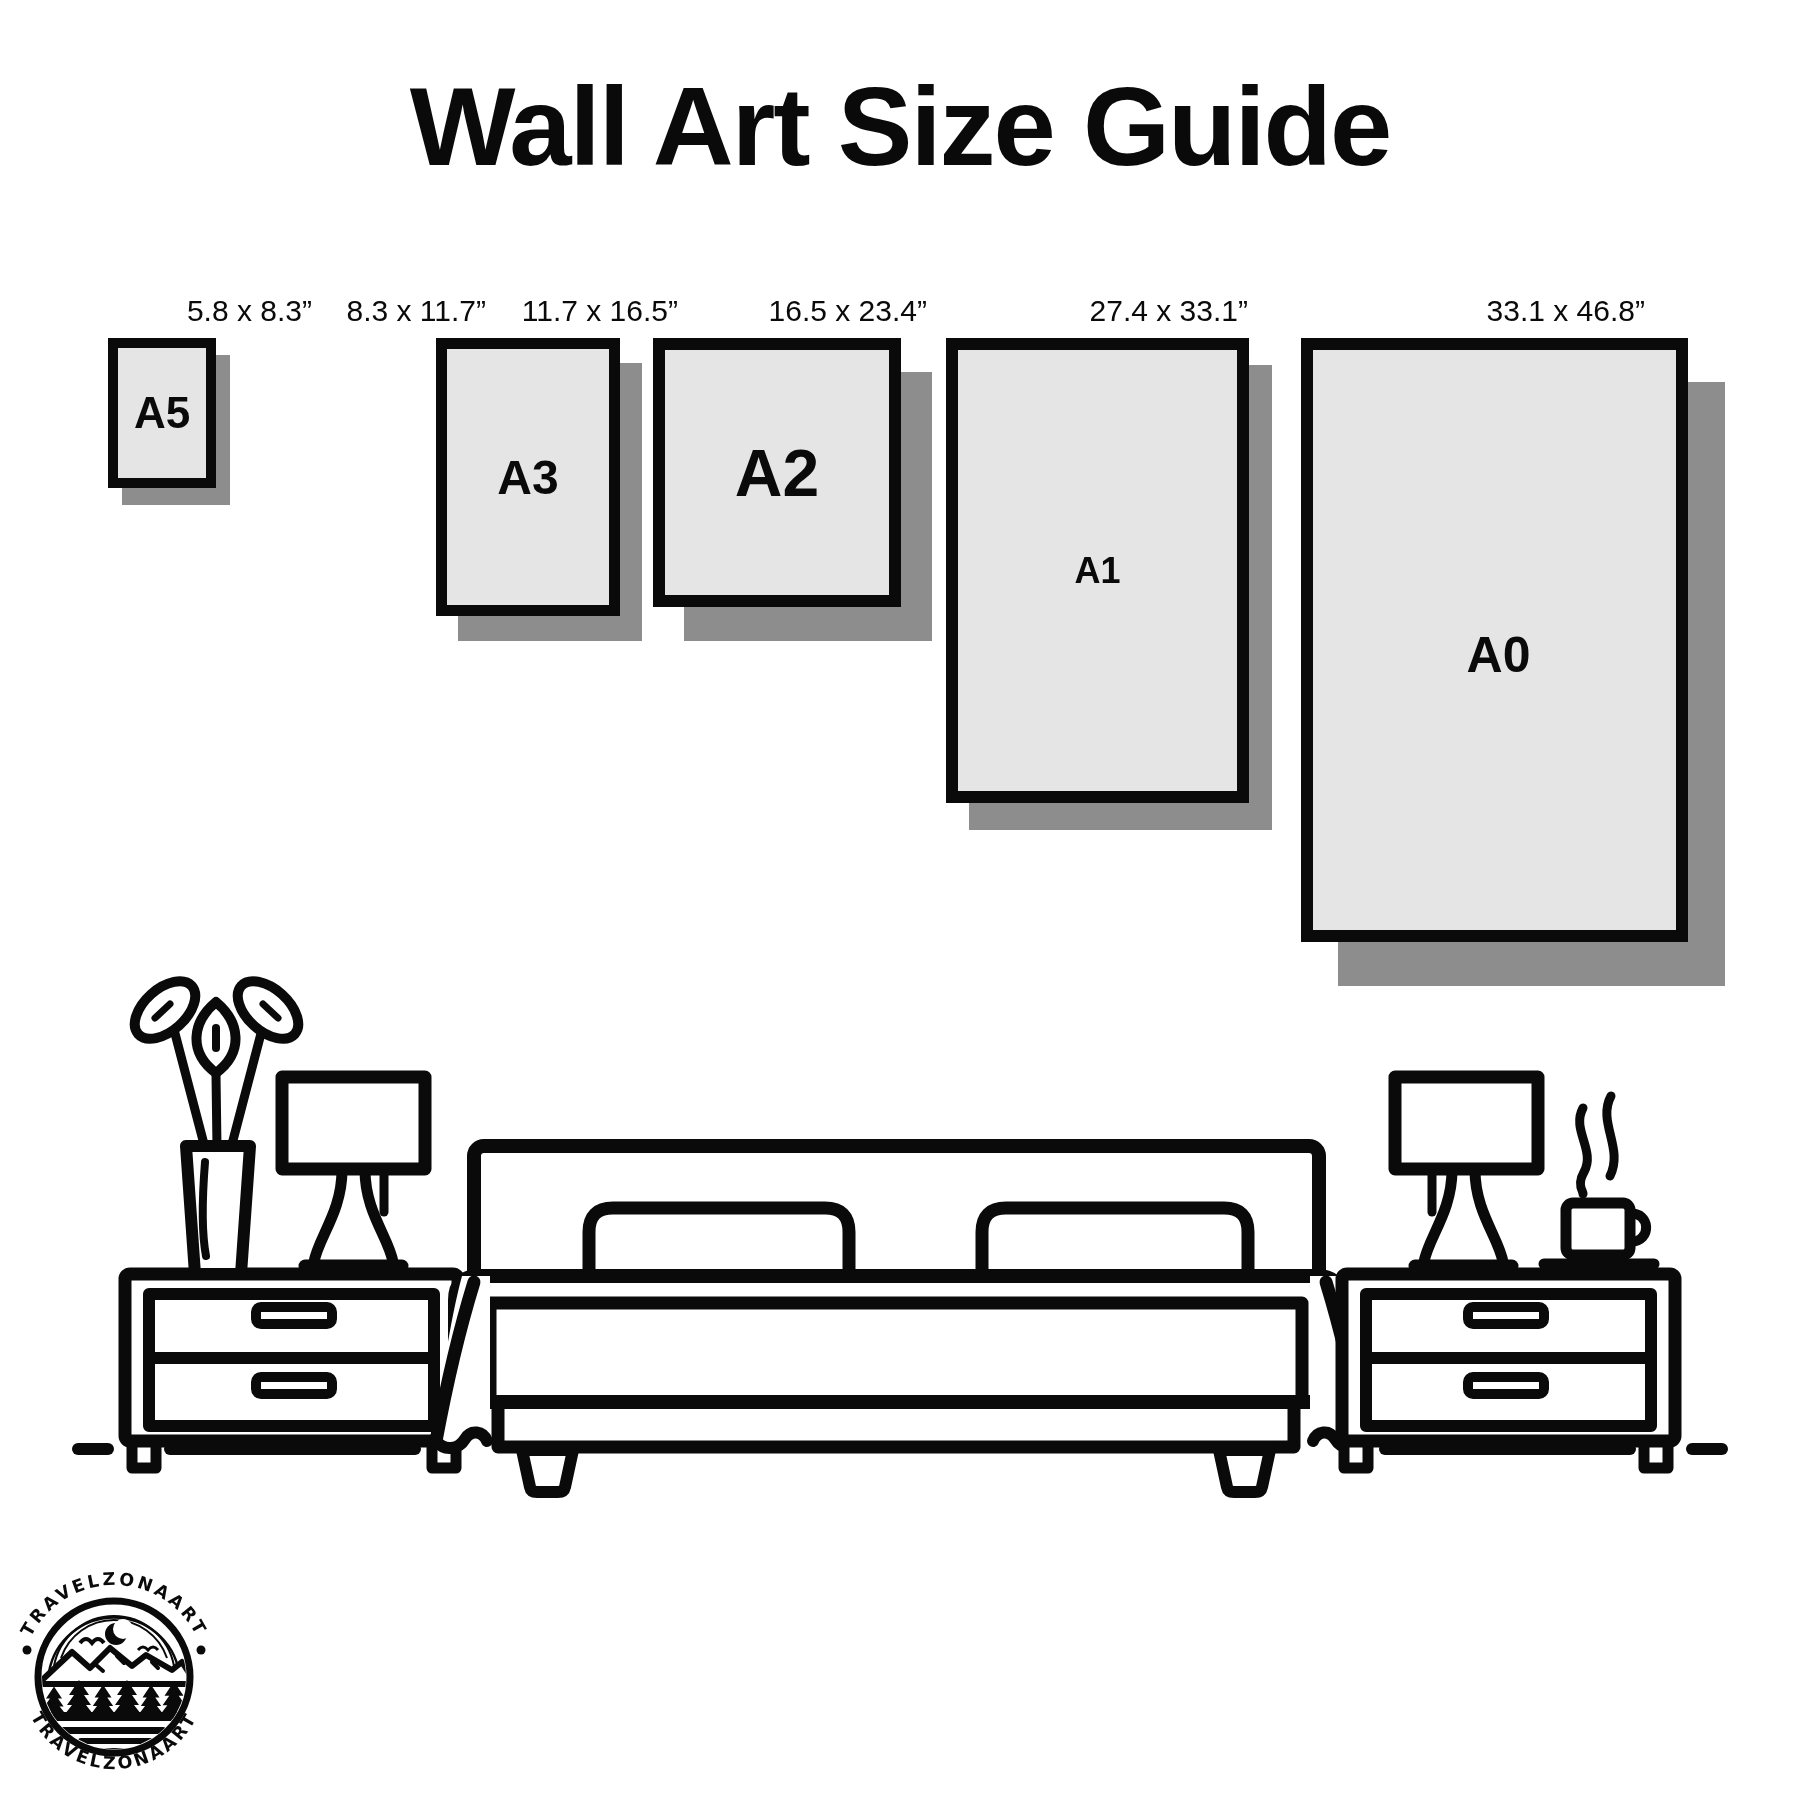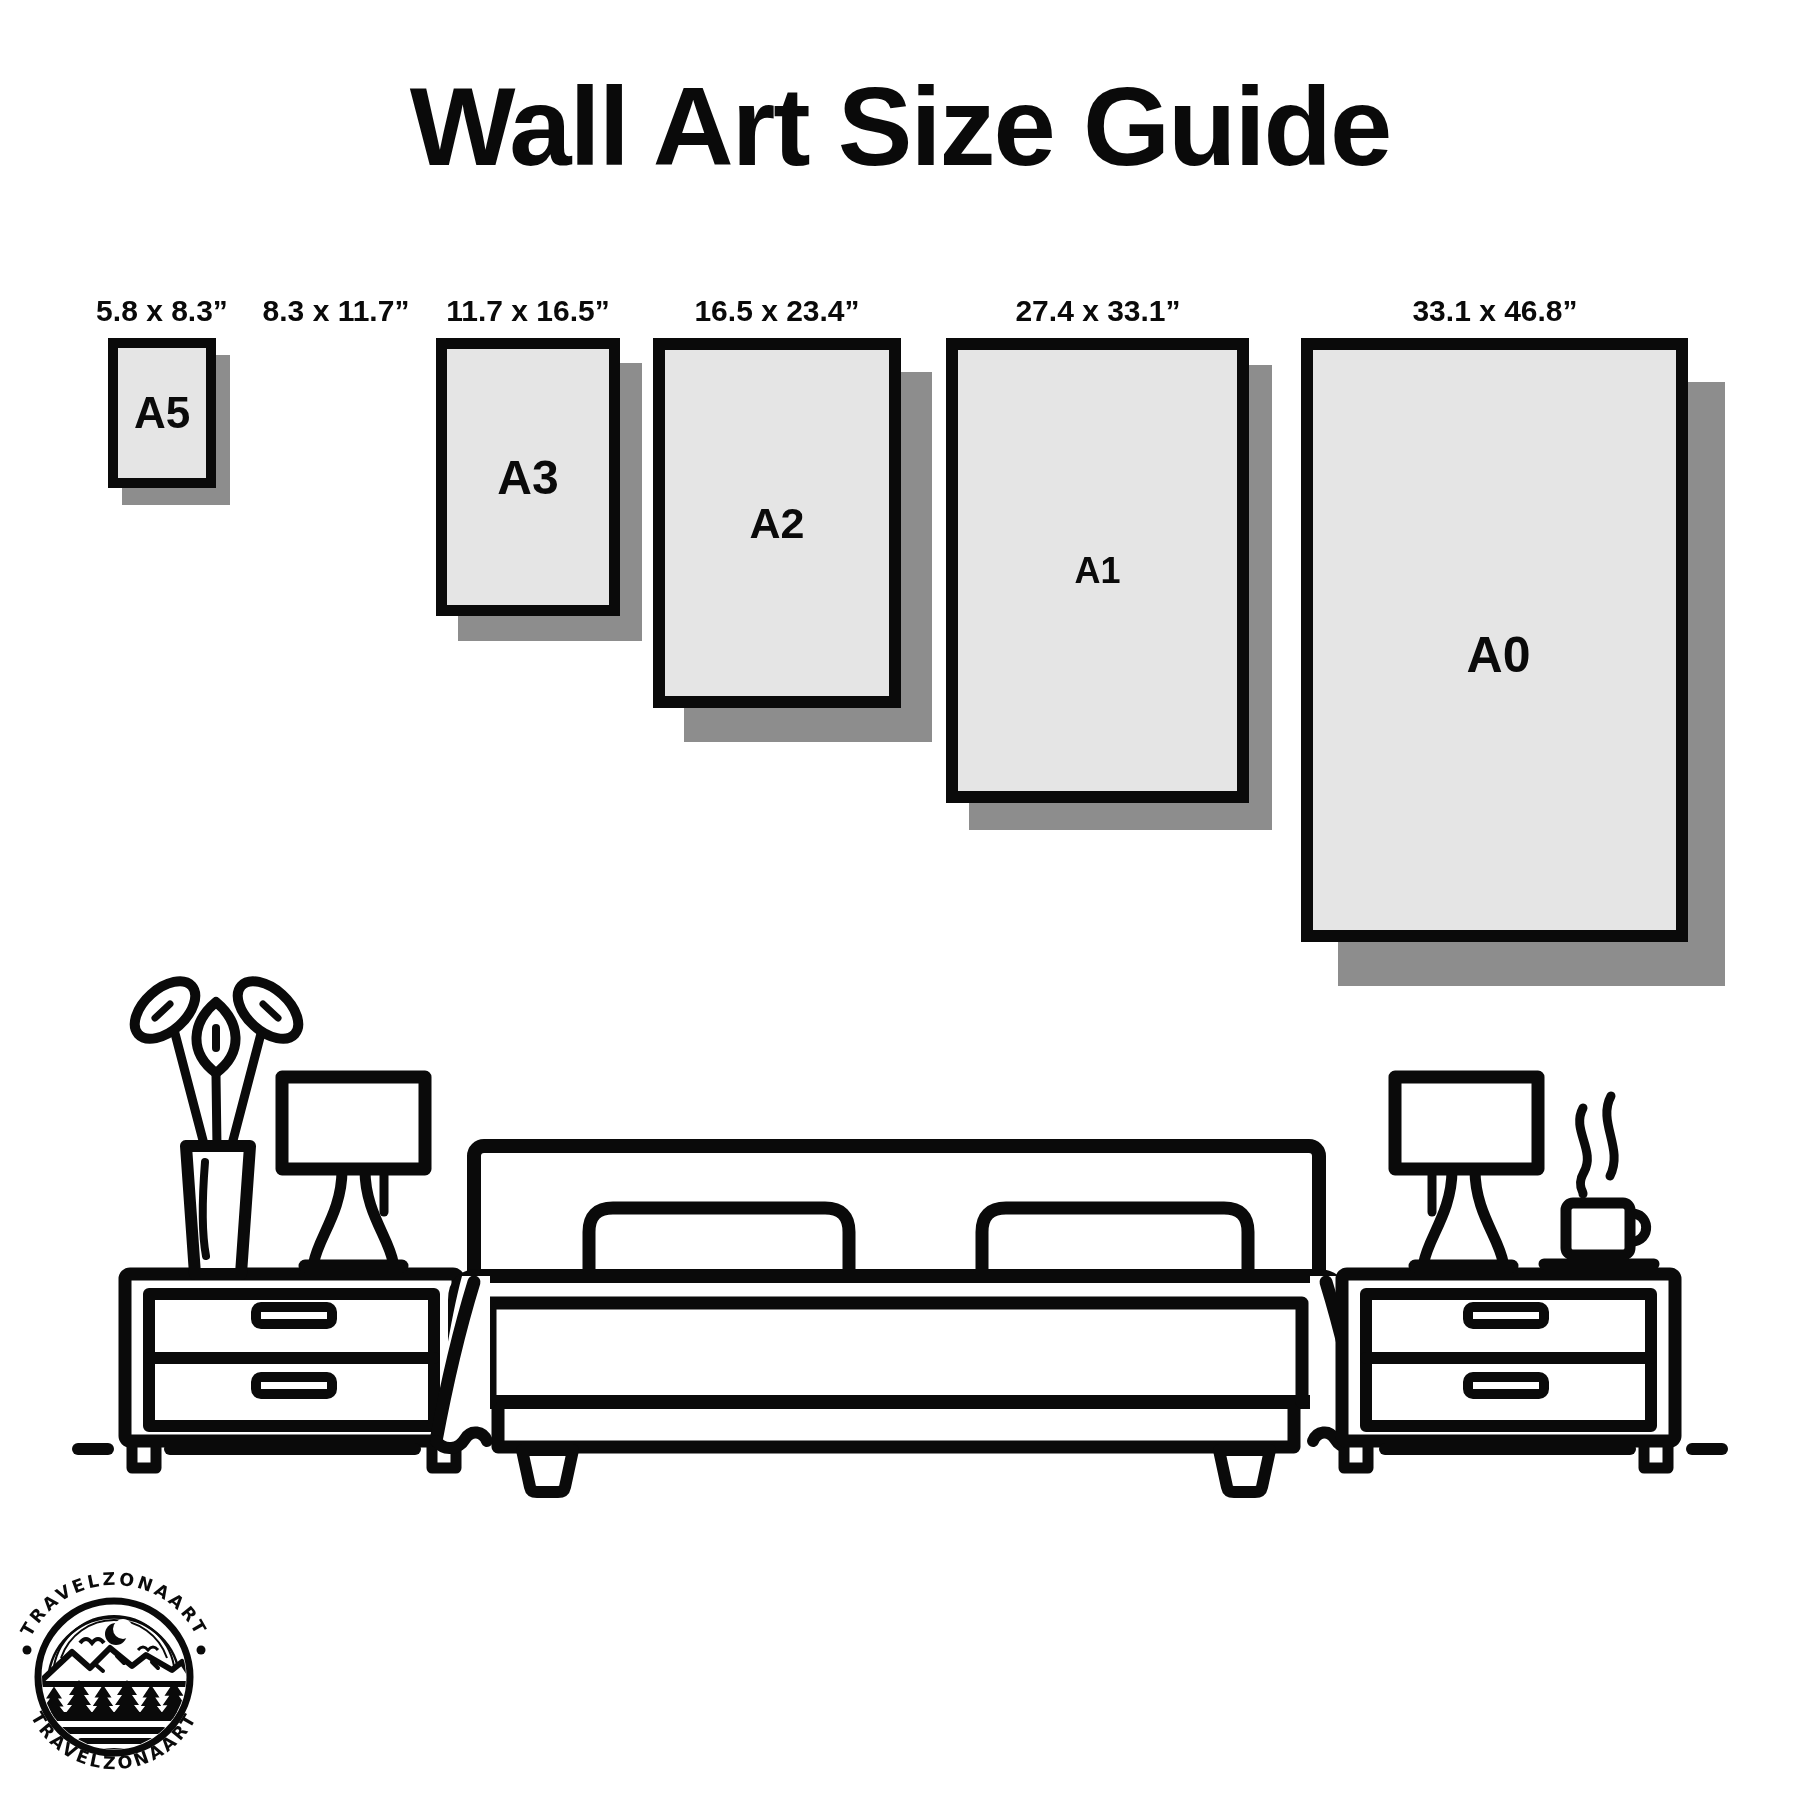--- a/index.html
+++ b/index.html
@@ -33,8 +33,8 @@
   .f-a0 .letter{padding-top:30px;}
   
   .dim{
-    position:absolute;top:294px;width:300px;height:36px;text-align:center;
-    font-size:30px;font-weight:bold;white-space:nowrap;
+    position:absolute;top:294px;width:300px;height:36px;text-align:right;
+    font-size:30px;font-weight:normal;white-space:nowrap;
   }
   .d-a5{left:12px;}  .d-a4{left:186px;} .d-a3{left:378px;}
   .d-a2{left:627px;} .d-a1{left:948px;} .d-a0{left:1345px;}

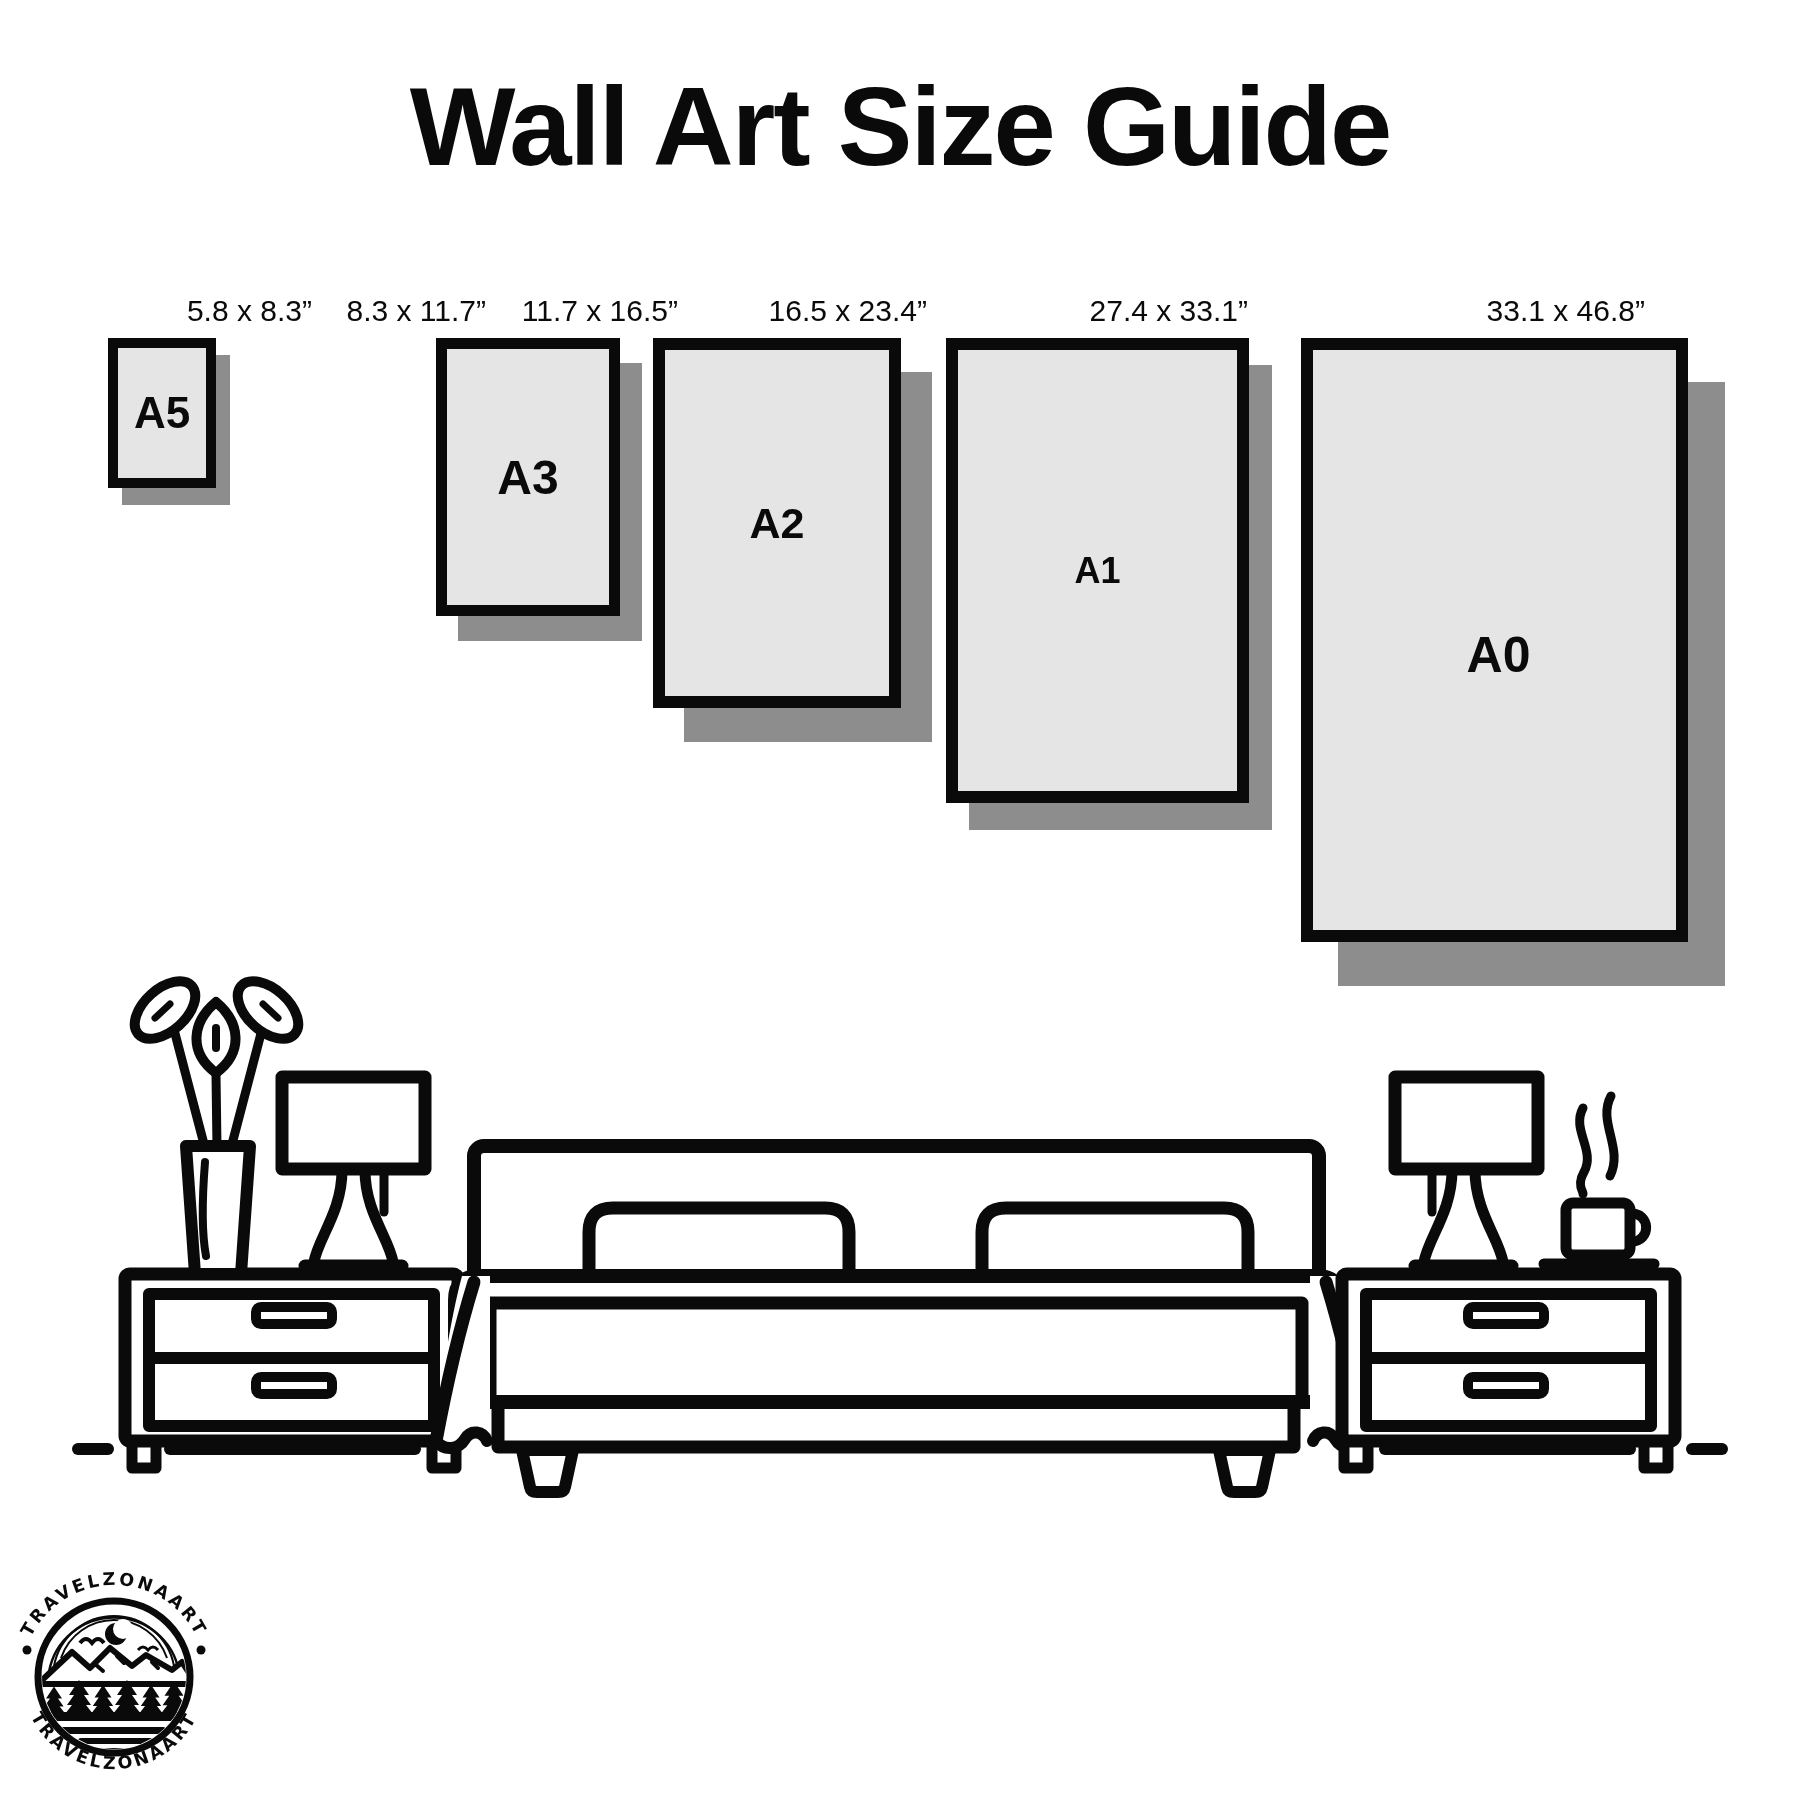--- a/index.html
+++ b/index.html
@@ -27,7 +27,7 @@
   .f-a5{left:108px;top:338px;width:108px;height:150px;border-width:10px;box-shadow:14px 17px 0 var(--shadow);font-size:44px;}
   .f-a4{left:258px;top:338px;width:157px;height:193px;box-shadow:18px 21px 0 var(--shadow);font-size:47px;}
   .f-a3{left:436px;top:338px;width:184px;height:278px;box-shadow:22px 25px 0 var(--shadow);font-size:48px;}
-  .f-a2{left:653px;top:338px;width:248px;height:370px;border-width:12px;box-shadow:31px 34px 0 var(--shadow);font-size:43px;}
+  .f-a2{left:653px;top:338px;width:248px;height:269px;border-width:12px;box-shadow:31px 34px 0 var(--shadow);font-size:66px;}
   .f-a1{left:946px;top:338px;width:303px;height:465px;border-width:12px;box-shadow:23px 27px 0 var(--shadow);font-size:36px;}
   .f-a0{left:1301px;top:338px;width:387px;height:604px;border-width:12px;box-shadow:37px 44px 0 var(--shadow);font-size:50px;padding-left:8px;}
   .f-a0 .letter{padding-top:30px;}

